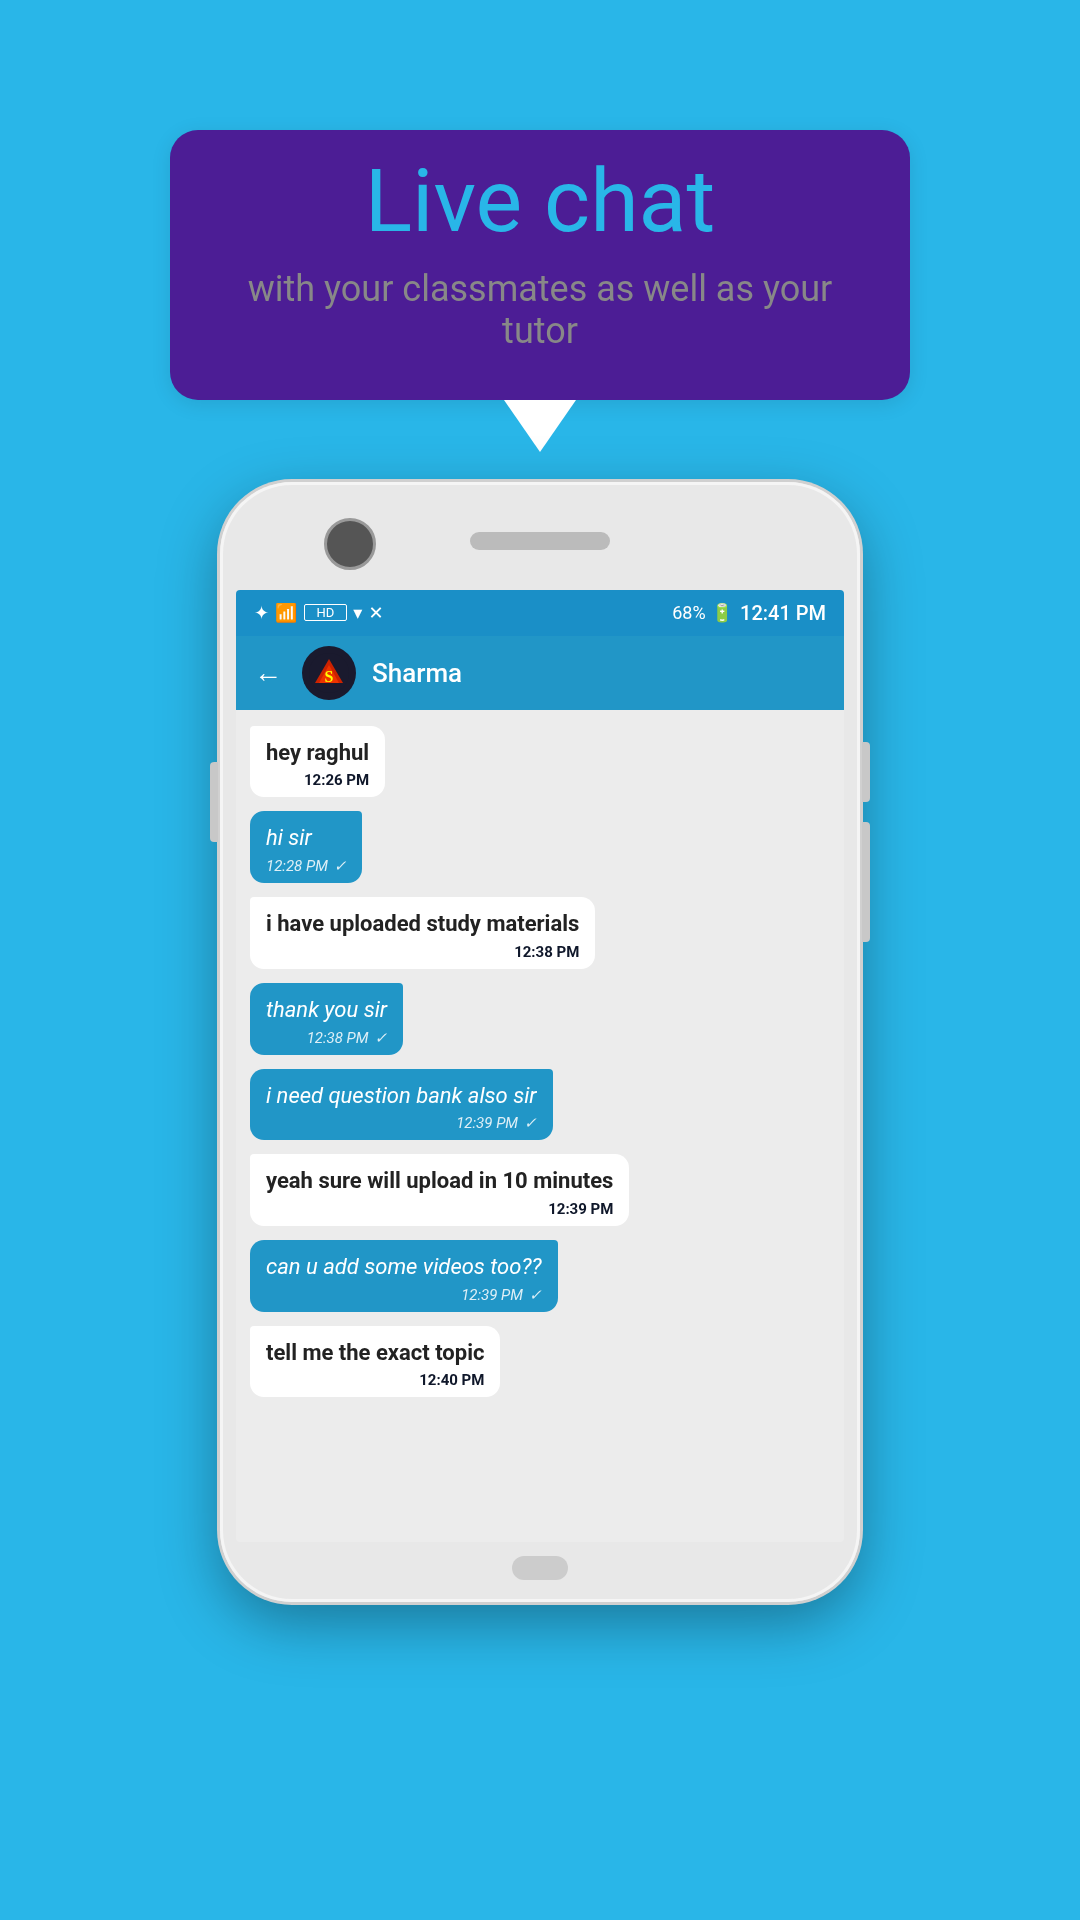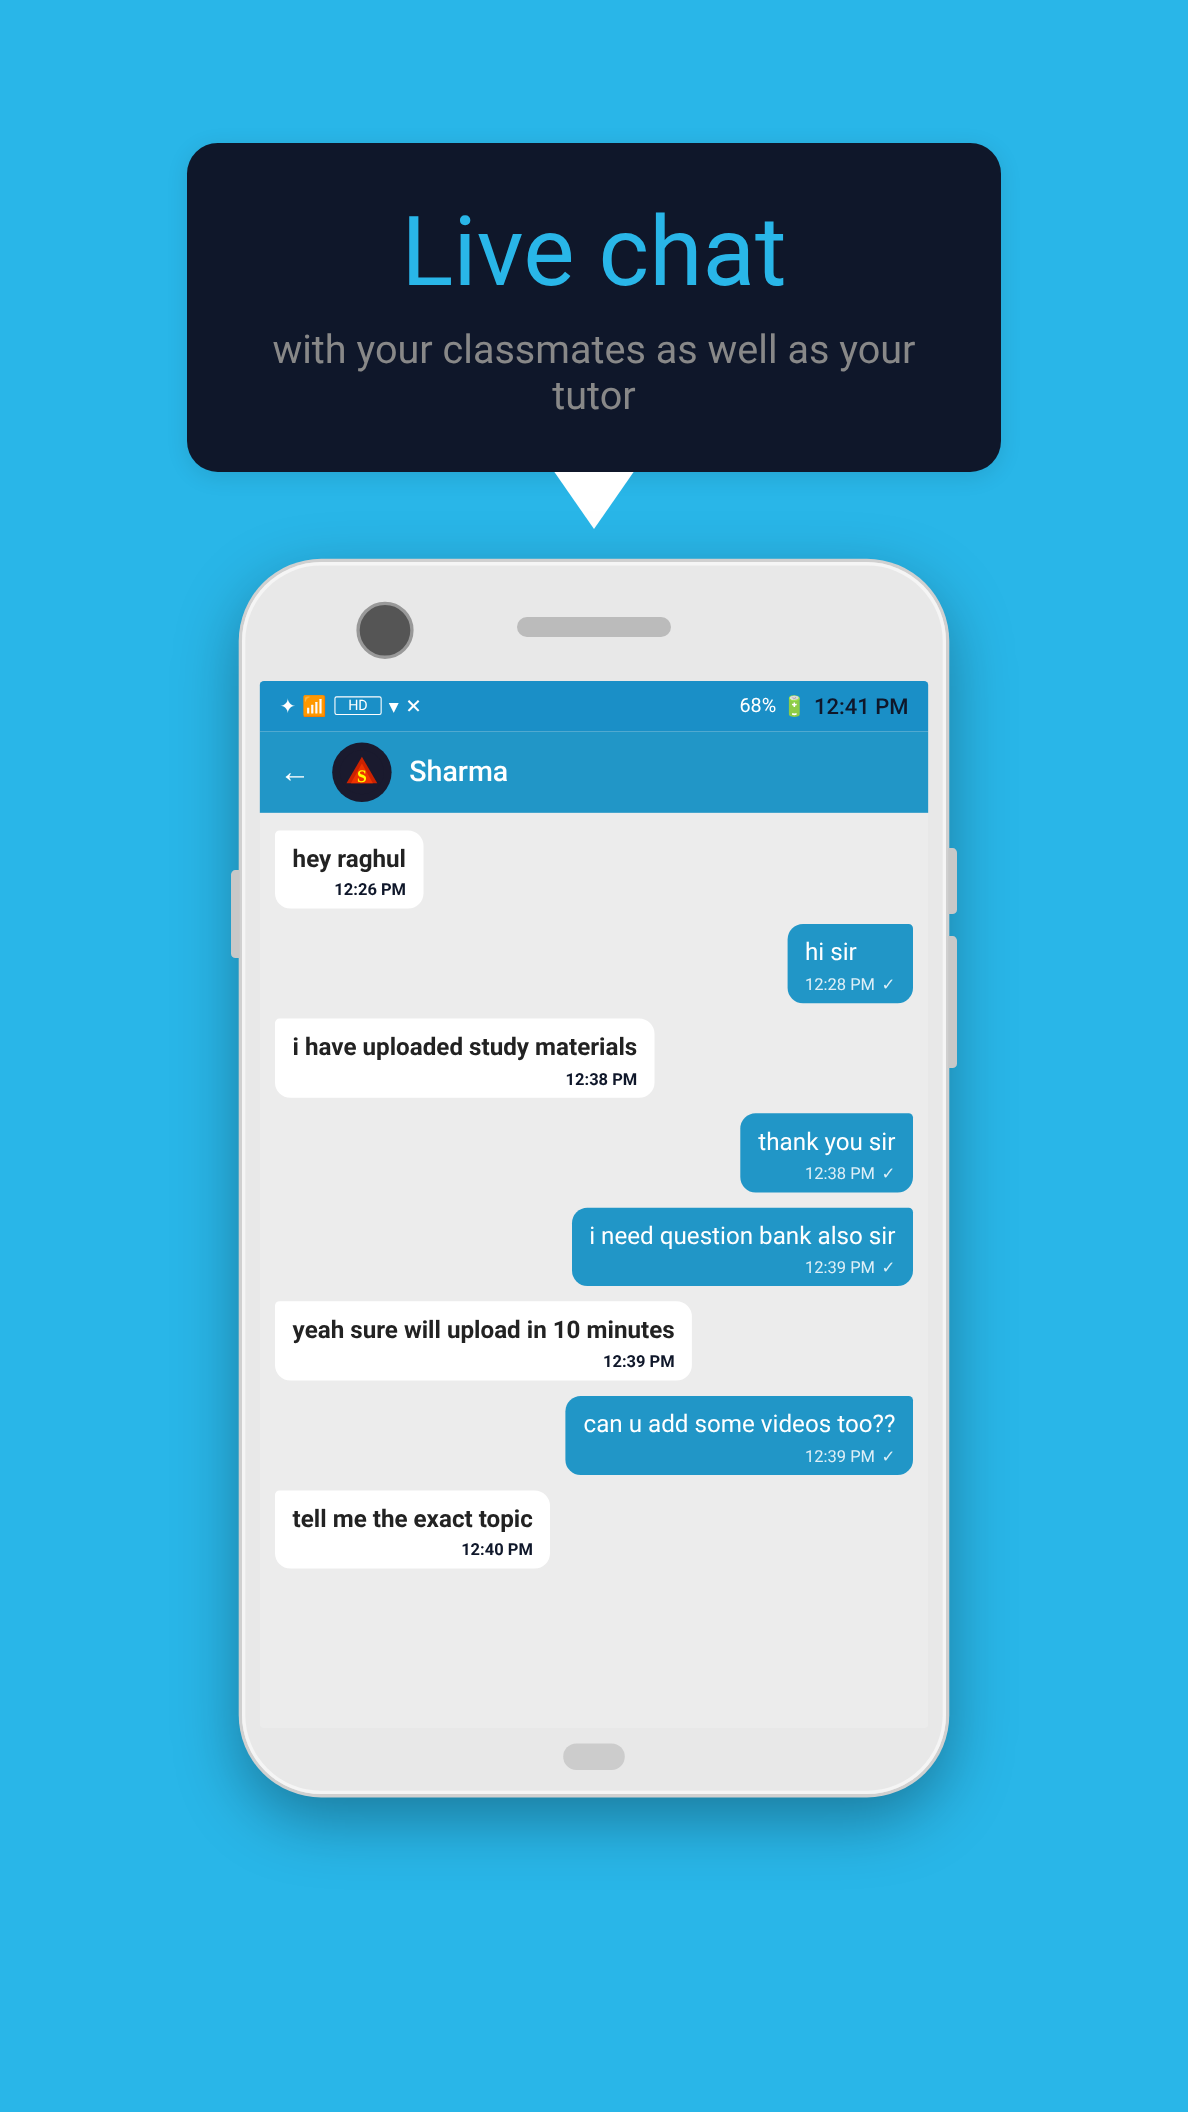--- a/index.html
+++ b/index.html
@@ -23,9 +23,9 @@
       align-items: center;
     }
     .speech-bubble {
-      background: #0f172a;
+      background: #4c1d95;
       border-radius: 28px;
-      padding: 52px 70px 48px 70px;
+      padding: 23px 70px 48px 70px;
       width: 740px;
       text-align: center;
       box-shadow: 0 4px 20px rgba(0,0,0,0.1);

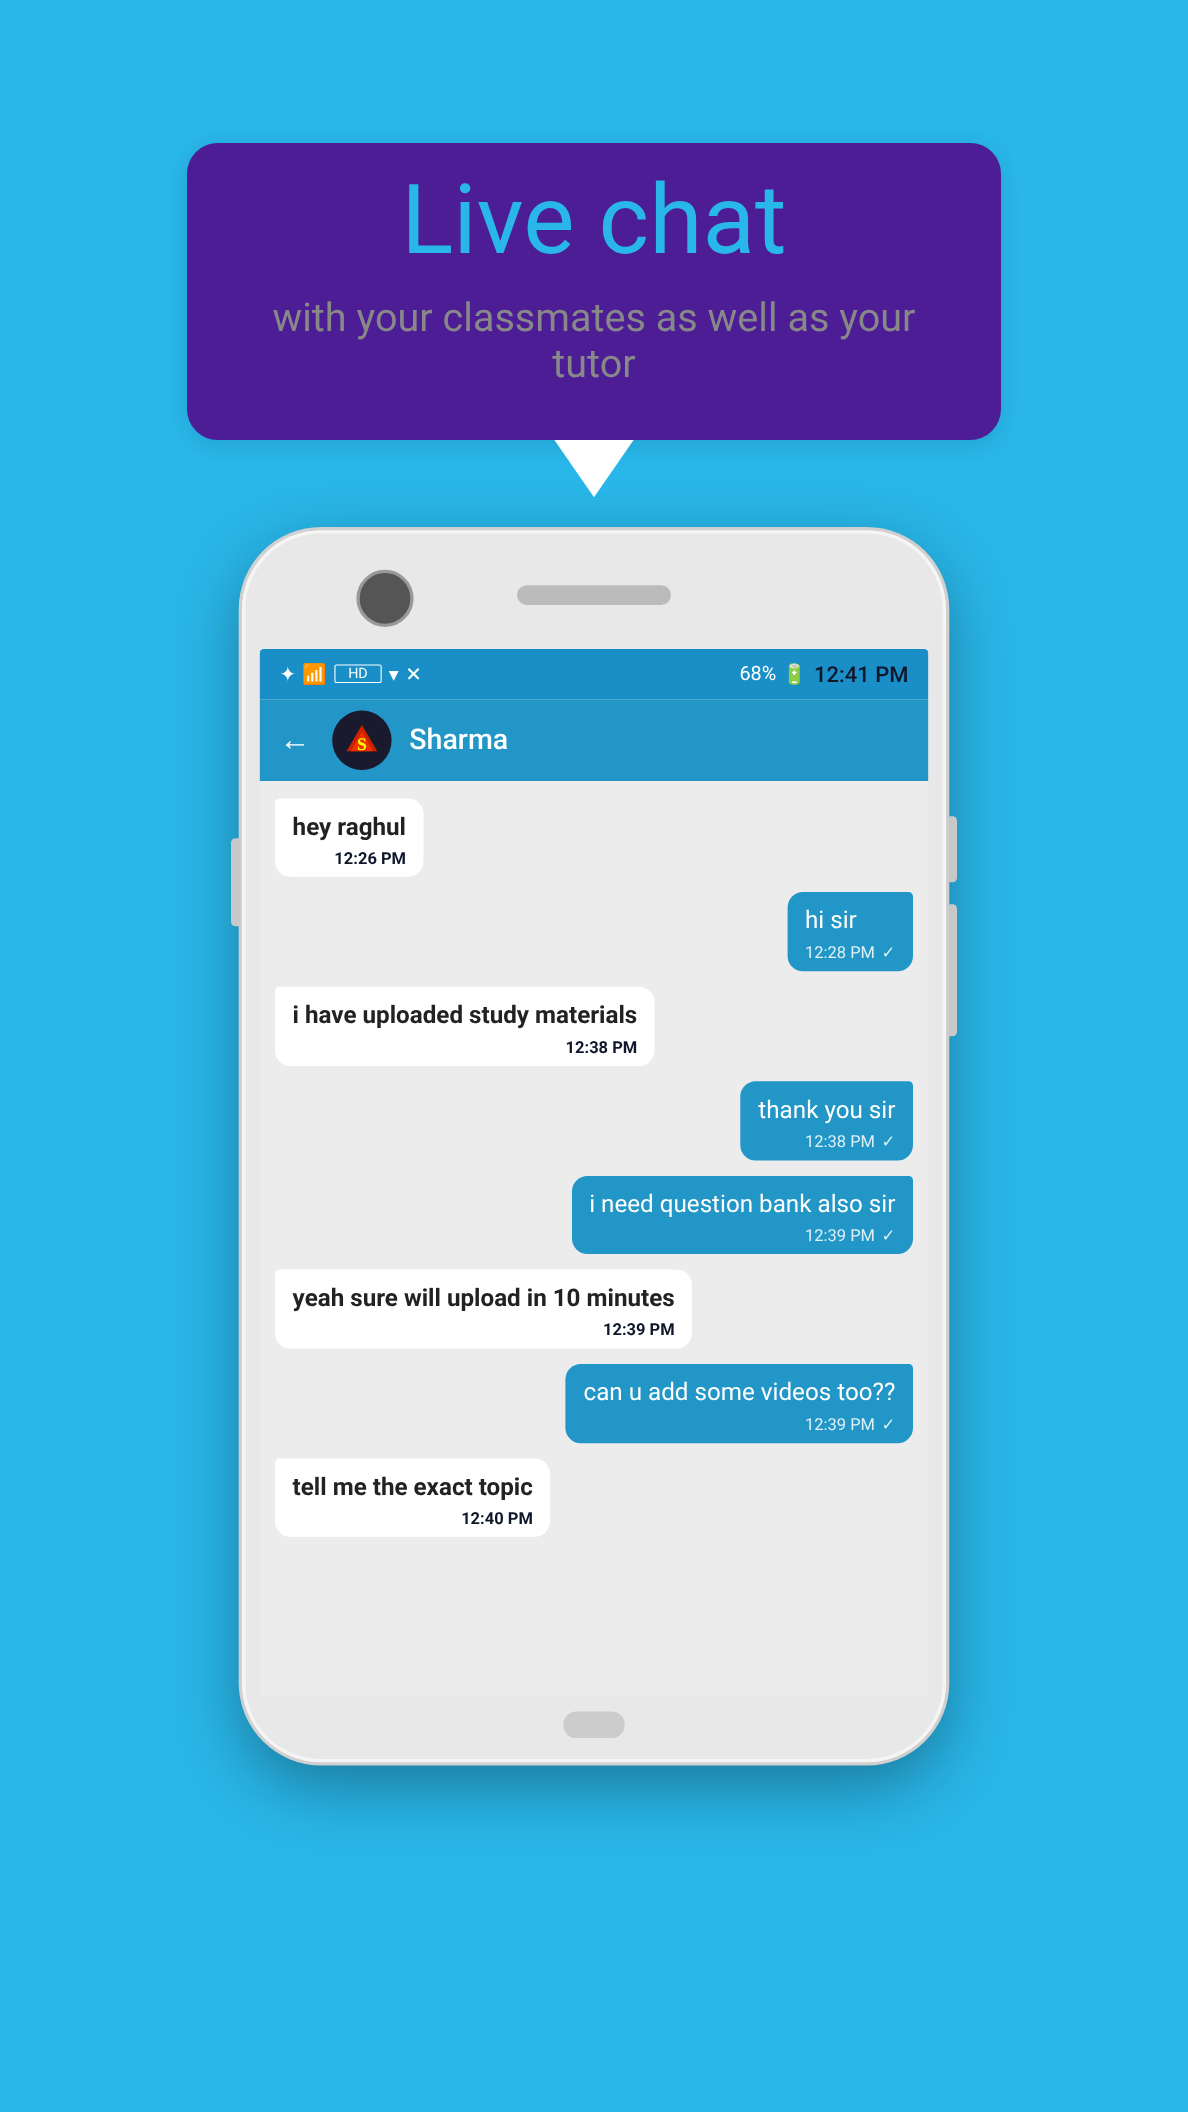--- a/index.html
+++ b/index.html
@@ -161,7 +161,7 @@
     .status-time {
       font-size: 20px;
       font-weight: 500;
-      color: #0f172a;
+      color: #ffffff;
     }
 
     

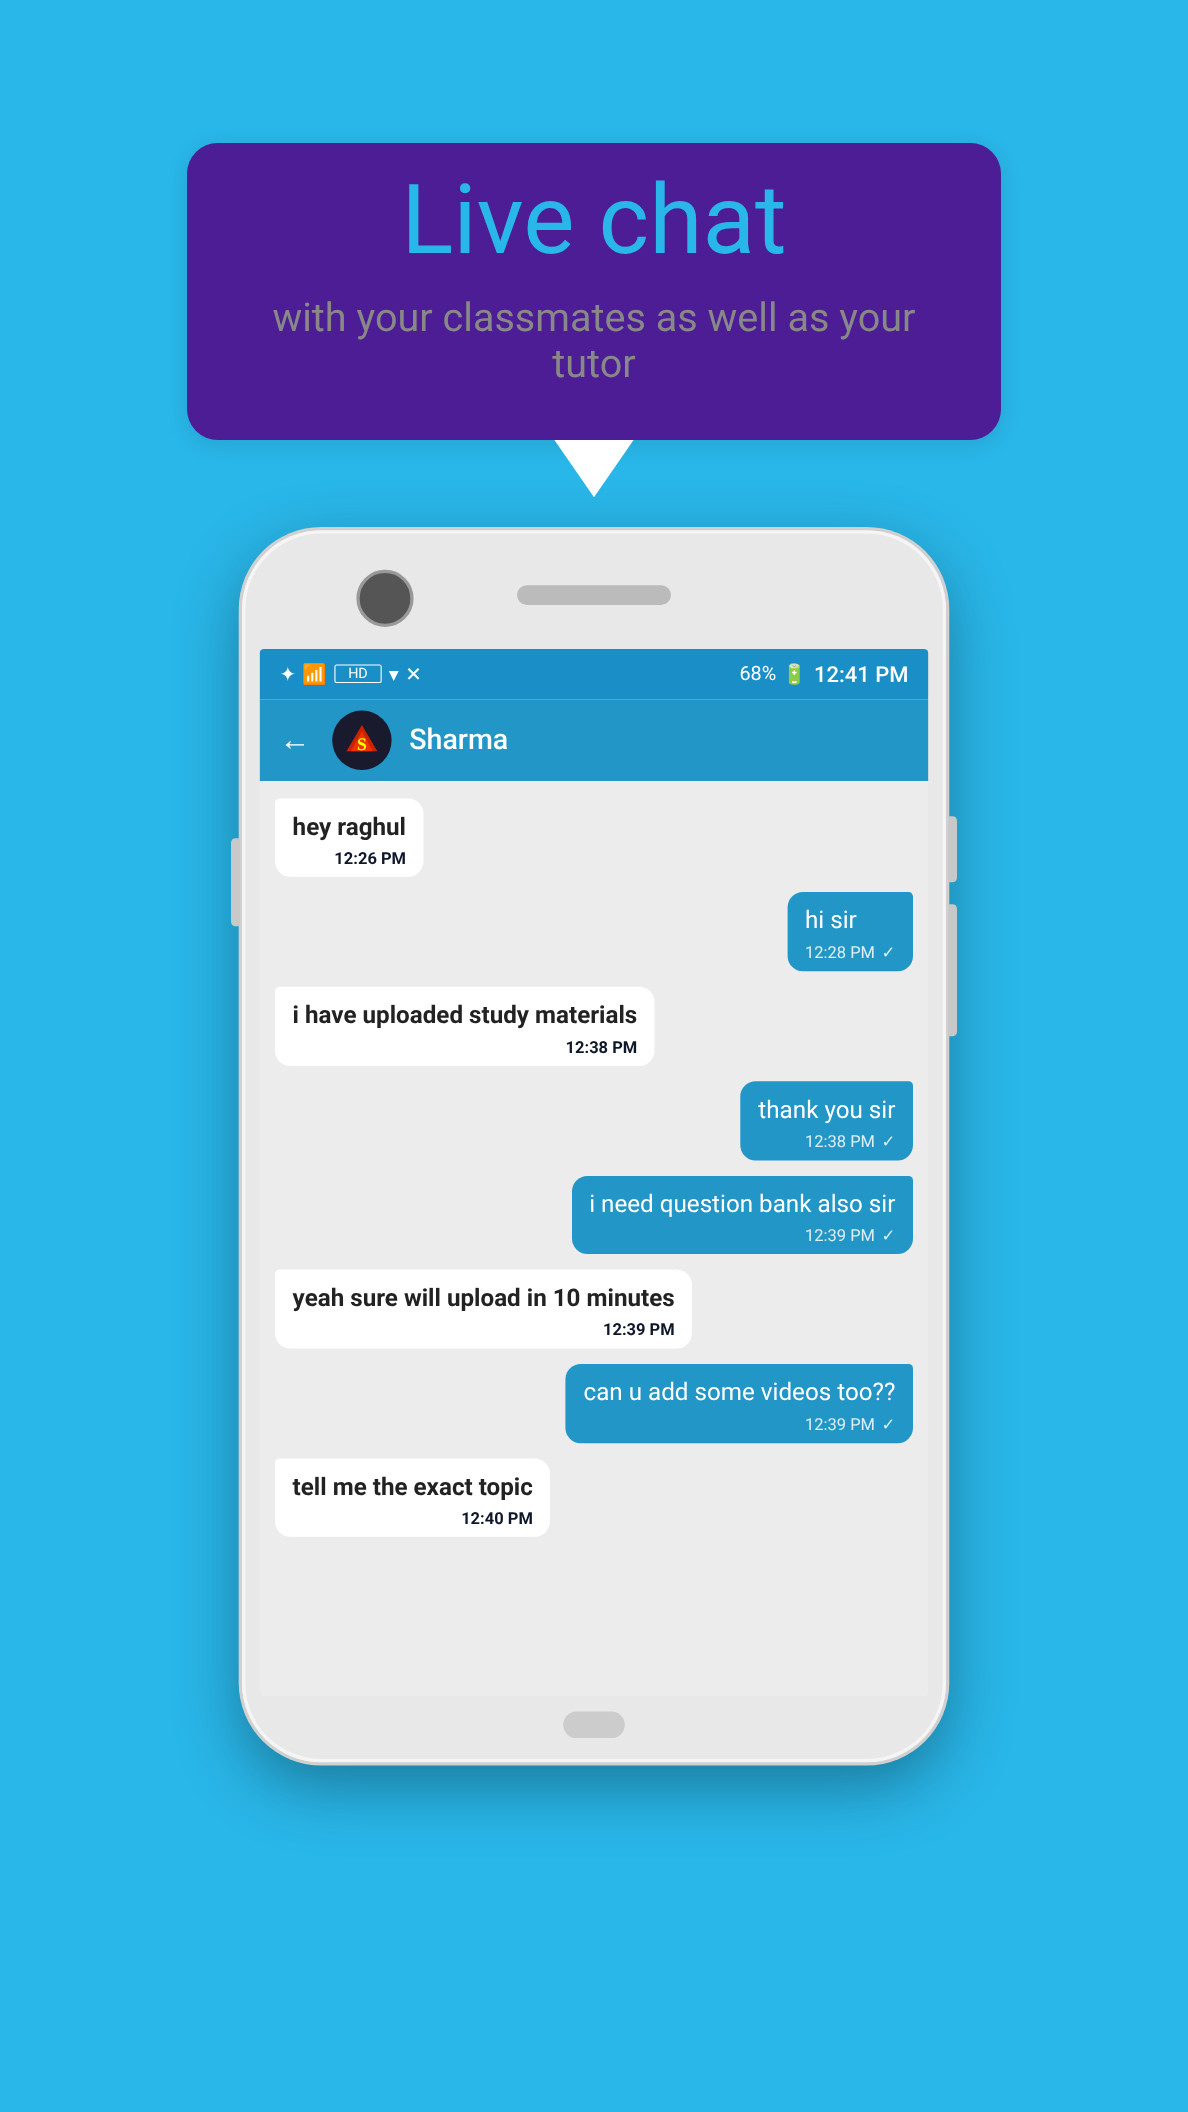--- a/index.html
+++ b/index.html
@@ -219,7 +219,7 @@
       justify-content: flex-start;
     }
     .msg-row.right {
-      justify-content: flex-end;
+      font-style: italic;
     }
     .bubble {
       max-width: 80%;

